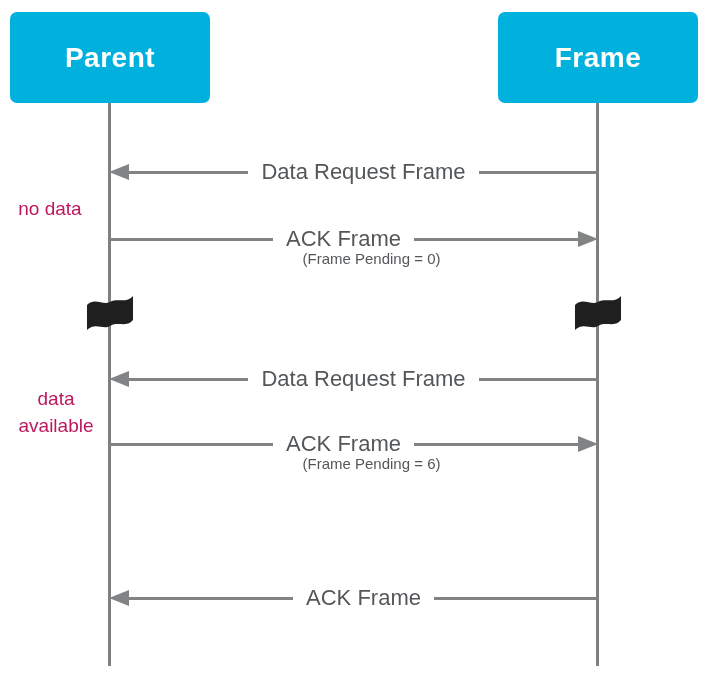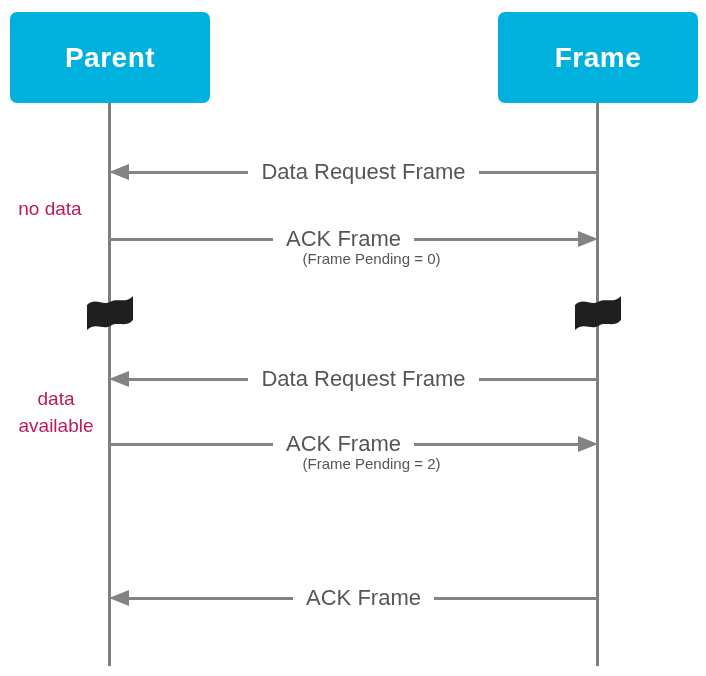--- a/index.html
+++ b/index.html
@@ -141,7 +141,7 @@
     <div class="seg"></div>
     <div class="label-stack">
       <span class="msg-label">ACK Frame</span>
-      <span class="msg-sublabel">(Frame Pending = 2)</span>
+      <span class="msg-sublabel">(Frame Pending = 6)</span>
     </div>
     <div class="seg"></div>
     <div class="head-right"></div>

